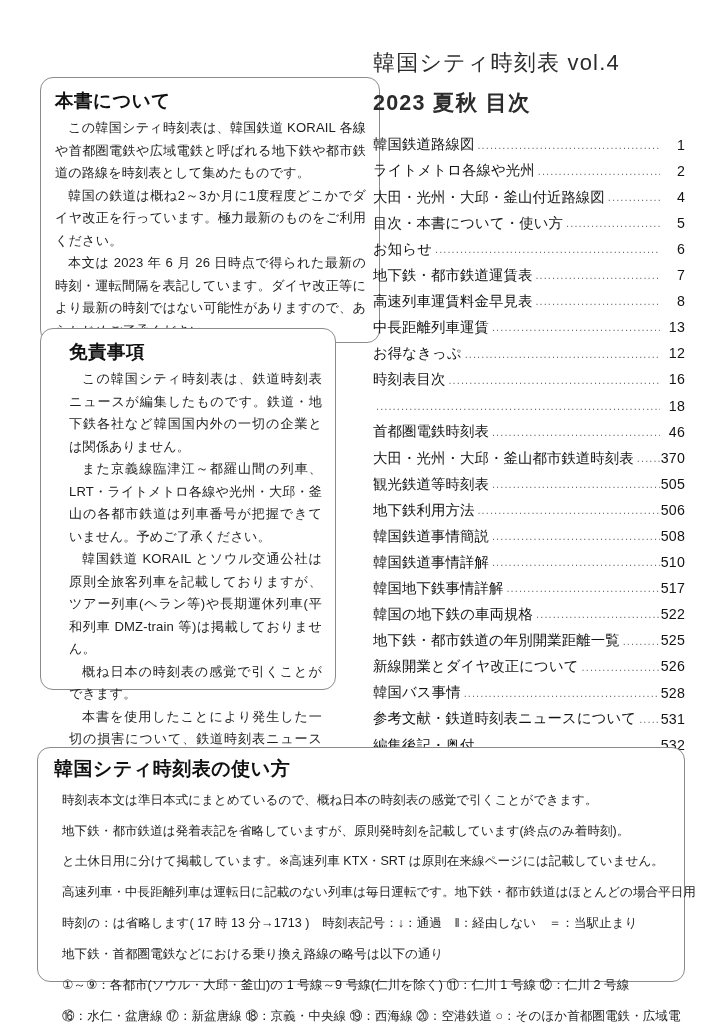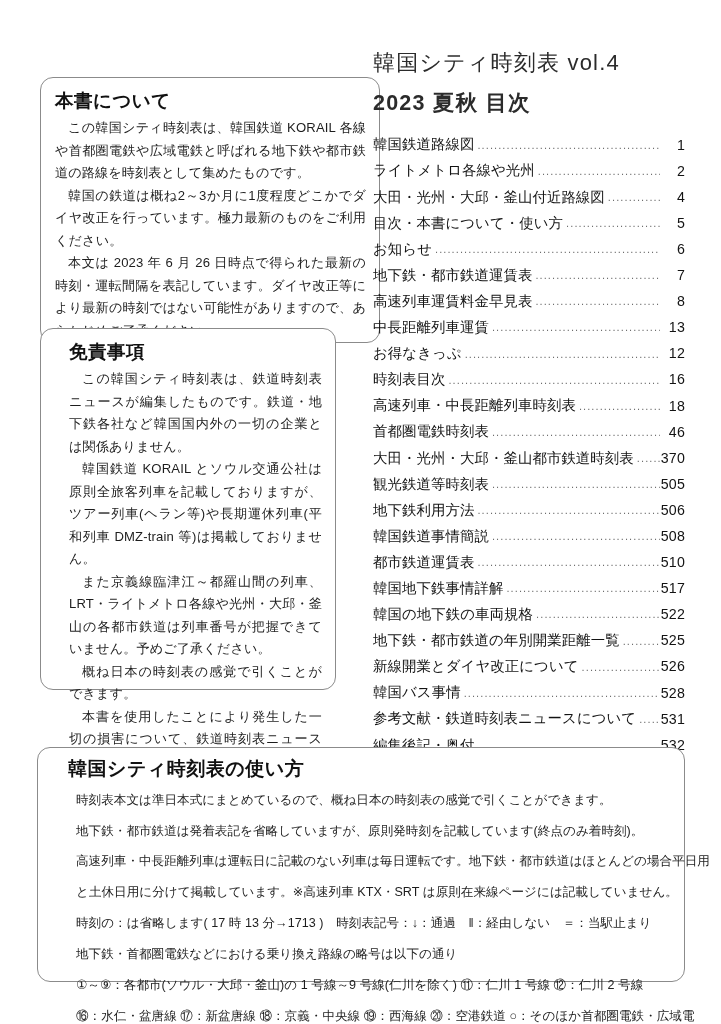--- a/index.html
+++ b/index.html
@@ -225,7 +225,6 @@
         <span class="toc-page">16</span>
       </li>
       <li class="toc-row">
-        <span class="toc-label">高速列車・中長距離列車時刻表</span>
         <span class="toc-dots">...................................................................................................</span>
         <span class="toc-page">18</span>
       </li>

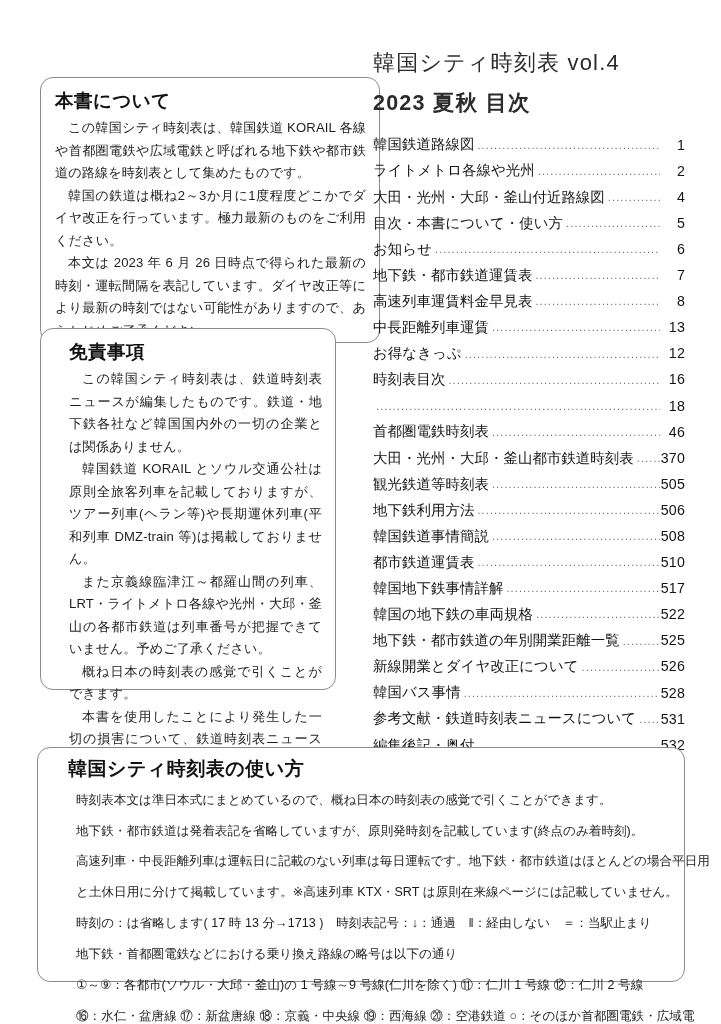--- a/index.html
+++ b/index.html
@@ -164,8 +164,8 @@
 <section class="panel" id="panel-disclaimer">
   <h2 class="panel-title">免責事項</h2>
   <p class="para indent">この韓国シティ時刻表は、鉄道時刻表ニュースが編集したものです。鉄道・地下鉄各社など韓国国内外の一切の企業とは関係ありません。</p>
+  <p class="para indent">また京義線臨津江～都羅山間の列車、LRT・ライトメトロ各線や光州・大邱・釜山の各都市鉄道は列車番号が把握できていません。予めご了承ください。</p>
   <p class="para indent">韓国鉄道 KORAIL とソウル交通公社は原則全旅客列車を記載しておりますが、ツアー列車(ヘラン等)や長期運休列車(平和列車 DMZ-train 等)は掲載しておりません。</p>
-  <p class="para indent">また京義線臨津江～都羅山間の列車、LRT・ライトメトロ各線や光州・大邱・釜山の各都市鉄道は列車番号が把握できていません。予めご了承ください。</p>
   <p class="para indent">概ね日本の時刻表の感覚で引くことができます。</p>
   <p class="para indent">本書を使用したことにより発生した一切の損害について、鉄道時刻表ニュースは責任を有しません。</p>
 </section>

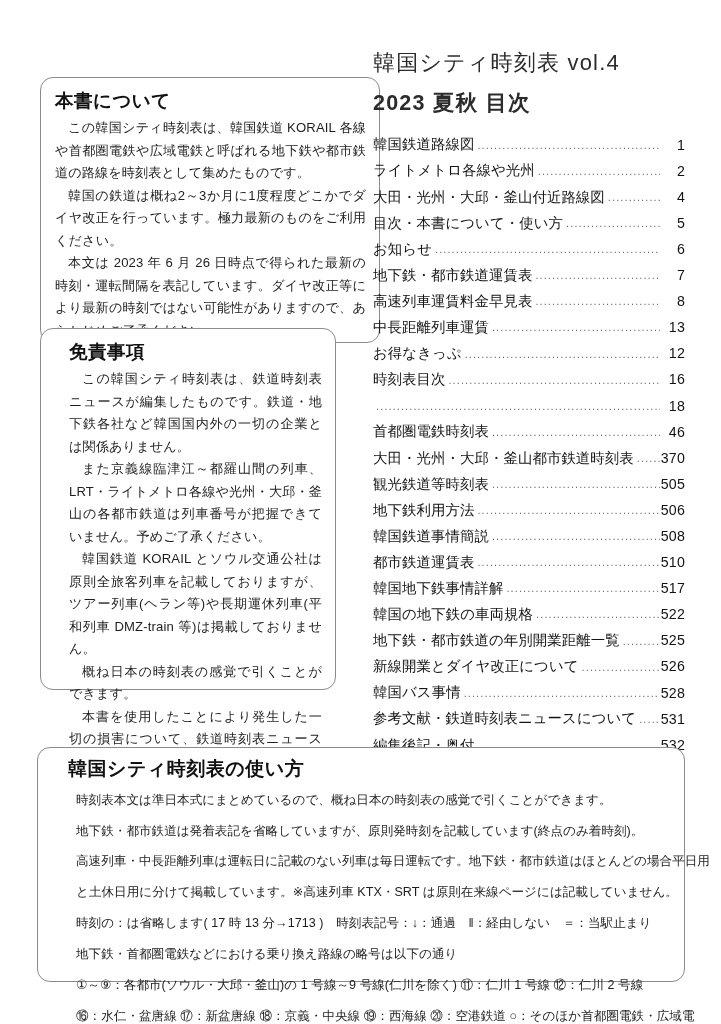--- a/index.html
+++ b/index.html
@@ -254,7 +254,7 @@
         <span class="toc-page">508</span>
       </li>
       <li class="toc-row">
-        <span class="toc-label">都市鉄道運賃表</span>
+        <span class="toc-label">韓国鉄道事情詳解</span>
         <span class="toc-dots">...................................................................................................</span>
         <span class="toc-page">510</span>
       </li>

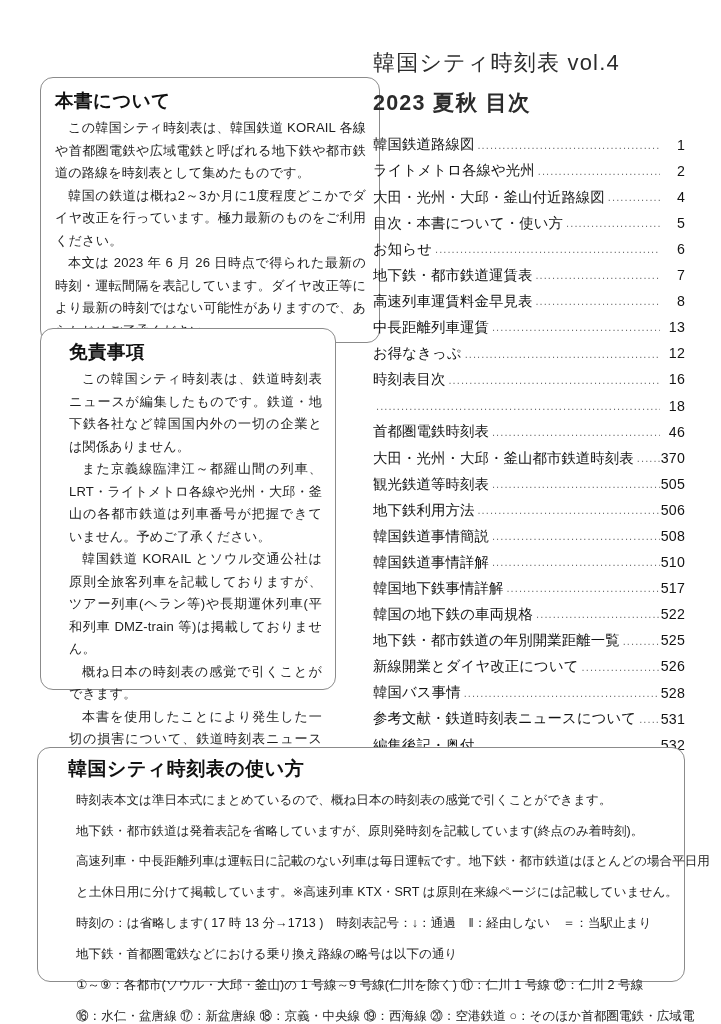--- a/index.html
+++ b/index.html
@@ -71,7 +71,7 @@
     top: 747px;
     width: 648px;
     height: 235px;
-    padding: 9px 14px 8px 30px;
+    padding: 9px 14px 8px 16px;
   }
   #panel-usage .panel-title {
     font-size: 19px;

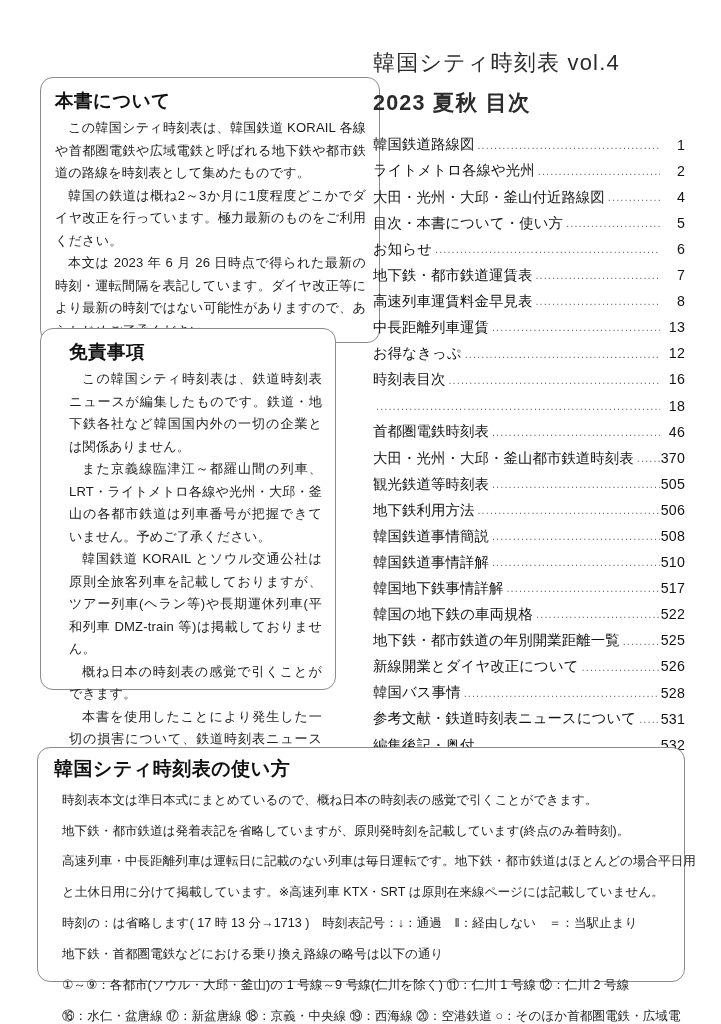--- a/index.html
+++ b/index.html
@@ -301,8 +301,8 @@
   <div id="usage-lines">
       <p class="usage-line">時刻表本文は準日本式にまとめているので、概ね日本の時刻表の感覚で引くことができます。</p>
       <p class="usage-line">地下鉄・都市鉄道は発着表記を省略していますが、原則発時刻を記載しています(終点のみ着時刻)。</p>
+      <p class="usage-line">と土休日用に分けて掲載しています。※高速列車 KTX・SRT は原則在来線ページには記載していません。</p>
       <p class="usage-line">高速列車・中長距離列車は運転日に記載のない列車は毎日運転です。地下鉄・都市鉄道はほとんどの場合平日用</p>
-      <p class="usage-line">と土休日用に分けて掲載しています。※高速列車 KTX・SRT は原則在来線ページには記載していません。</p>
       <p class="usage-line">時刻の：は省略します( 17 時 13 分→1713 )　時刻表記号：↓：通過　‖：経由しない　＝：当駅止まり</p>
       <p class="usage-line">地下鉄・首都圏電鉄などにおける乗り換え路線の略号は以下の通り</p>
       <p class="usage-line">①～⑨：各都市(ソウル・大邱・釜山)の 1 号線～9 号線(仁川を除く) ⑪：仁川 1 号線 ⑫：仁川 2 号線</p>

